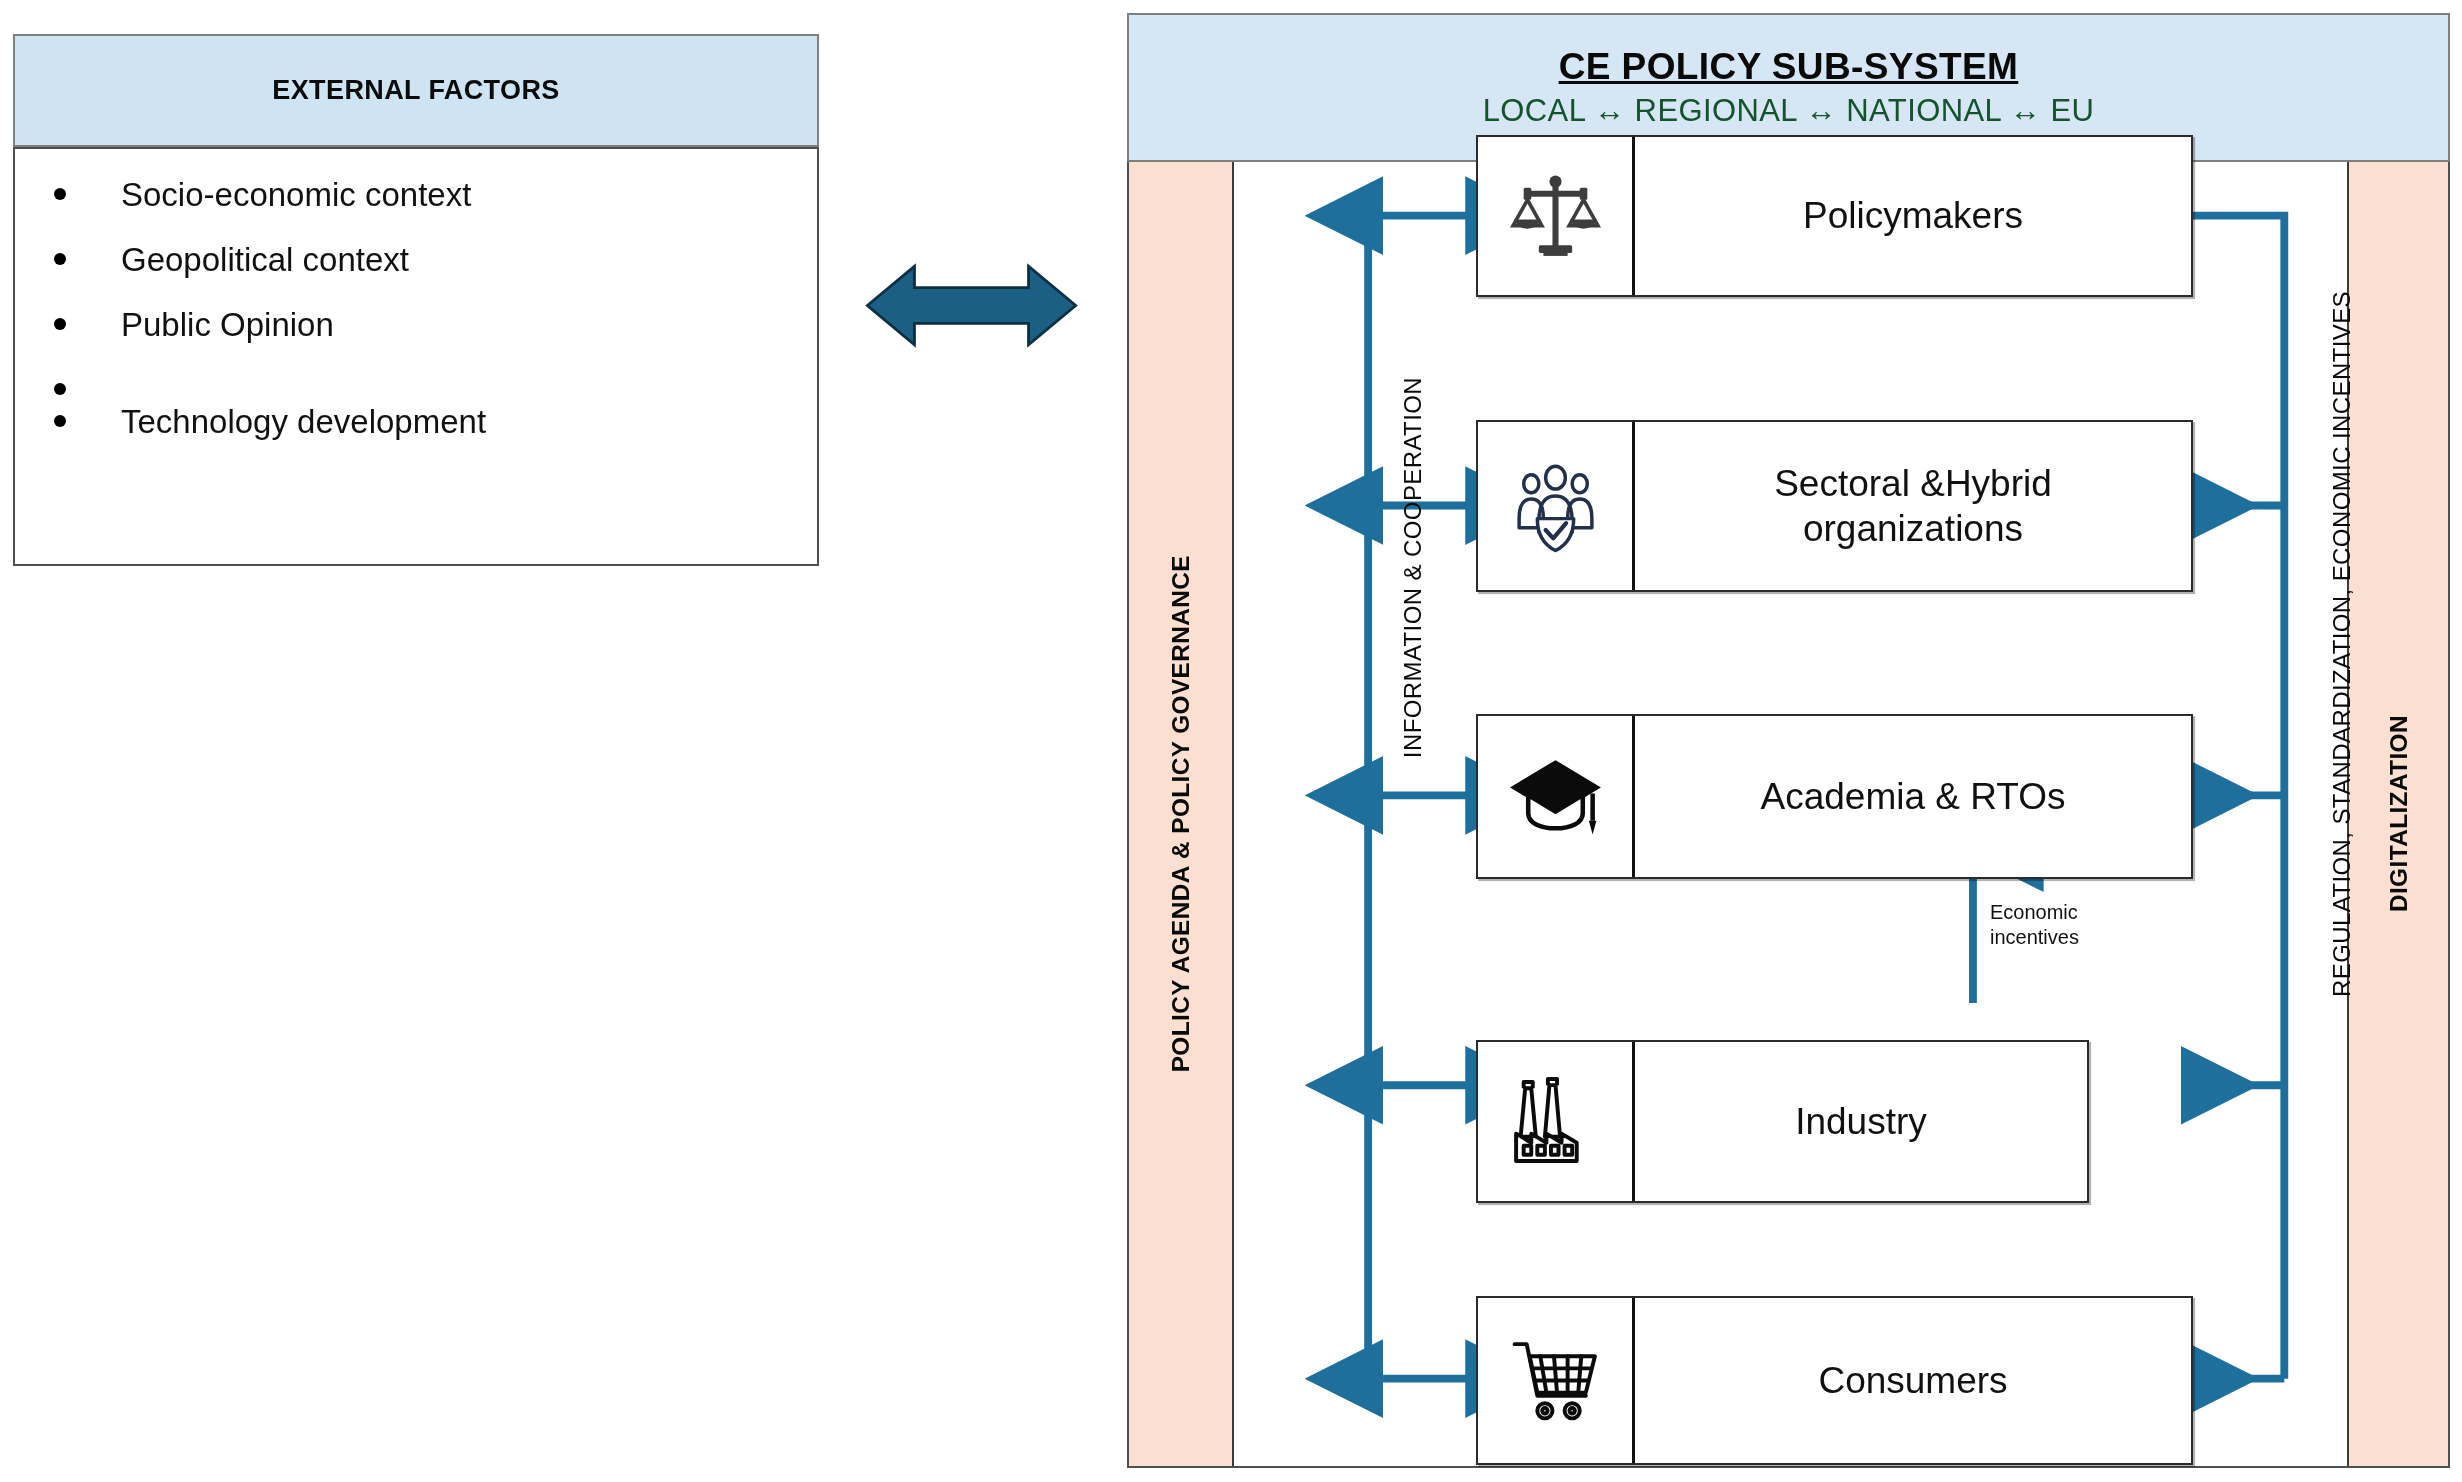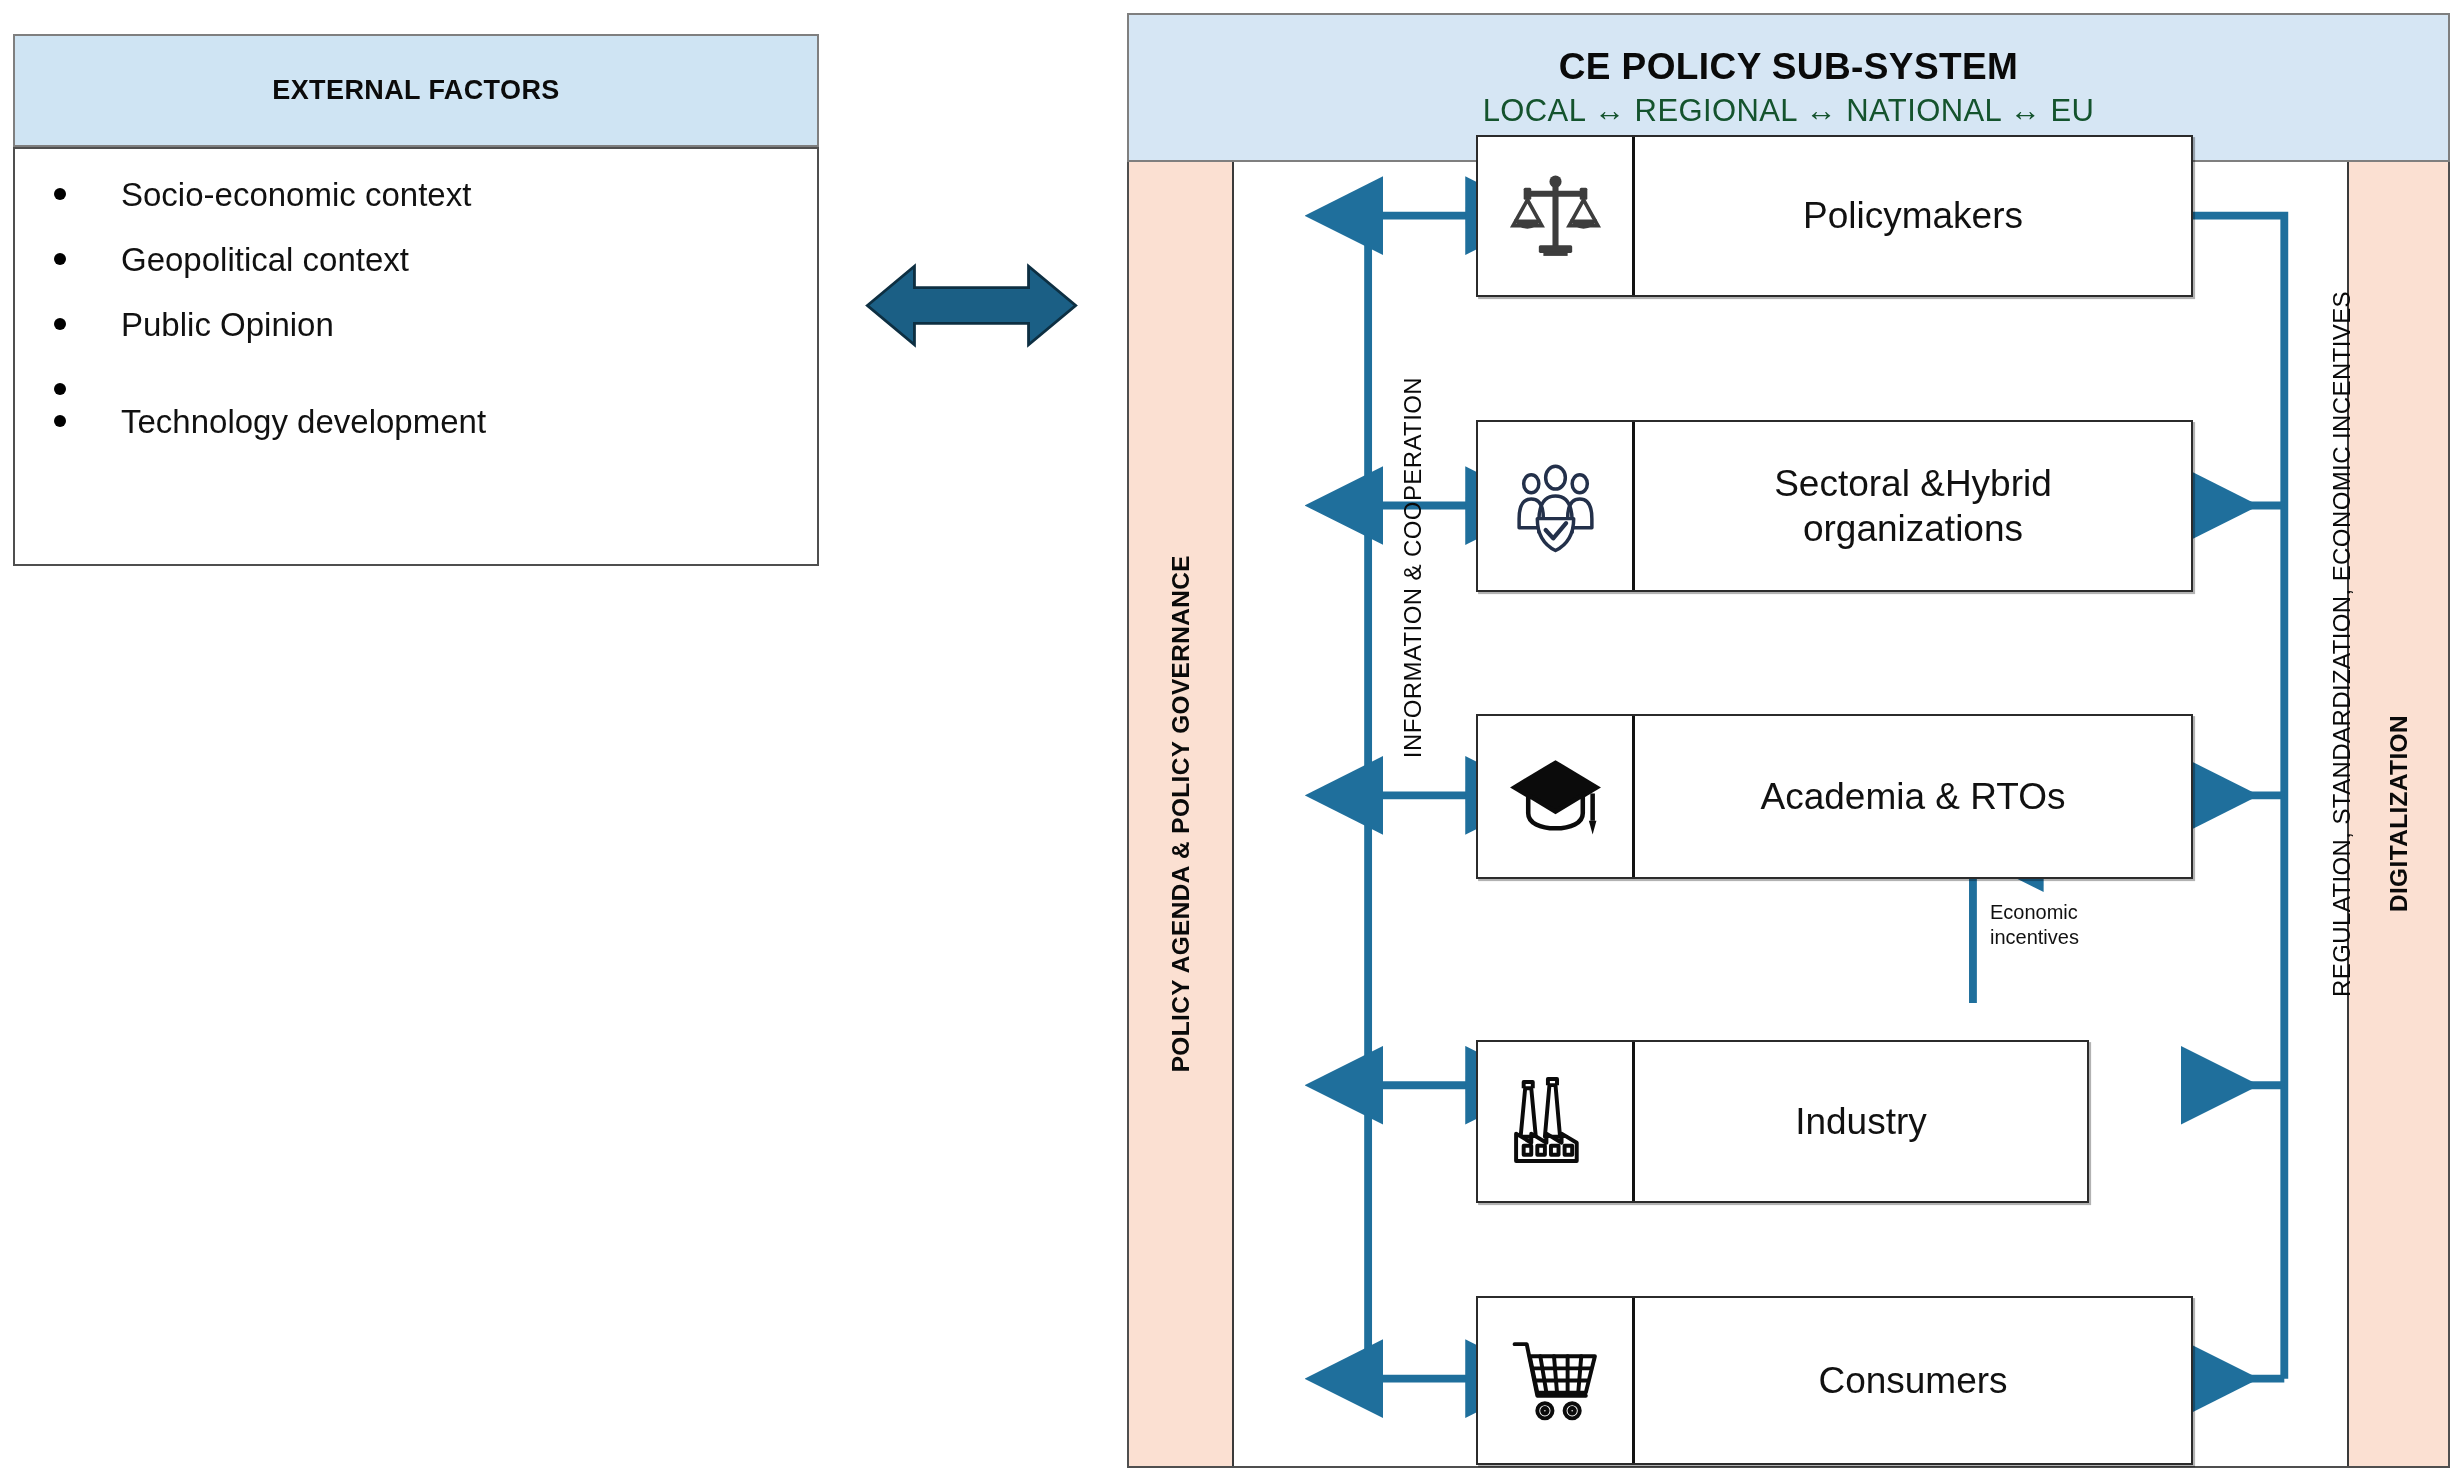--- a/index.html
+++ b/index.html
@@ -42,7 +42,7 @@
     background:#d6e6f4;border:2.1px solid #7f7f7f;box-sizing:border-box;
     display:flex;flex-direction:column;align-items:center;justify-content:center;
   }
-  .ce-title{font-size:37px;font-weight:bold;color:#0a0a0a;letter-spacing:0.4px;margin-bottom:4.3px;}
+  .ce-title{font-size:37px;font-weight:bold;color:#0a0a0a;letter-spacing:0.4px;margin-bottom:4.3px;text-decoration:underline;}
   .ce-levels{font-size:31px;color:#14532d;letter-spacing:0.4px;}
 
   .ce-body{

